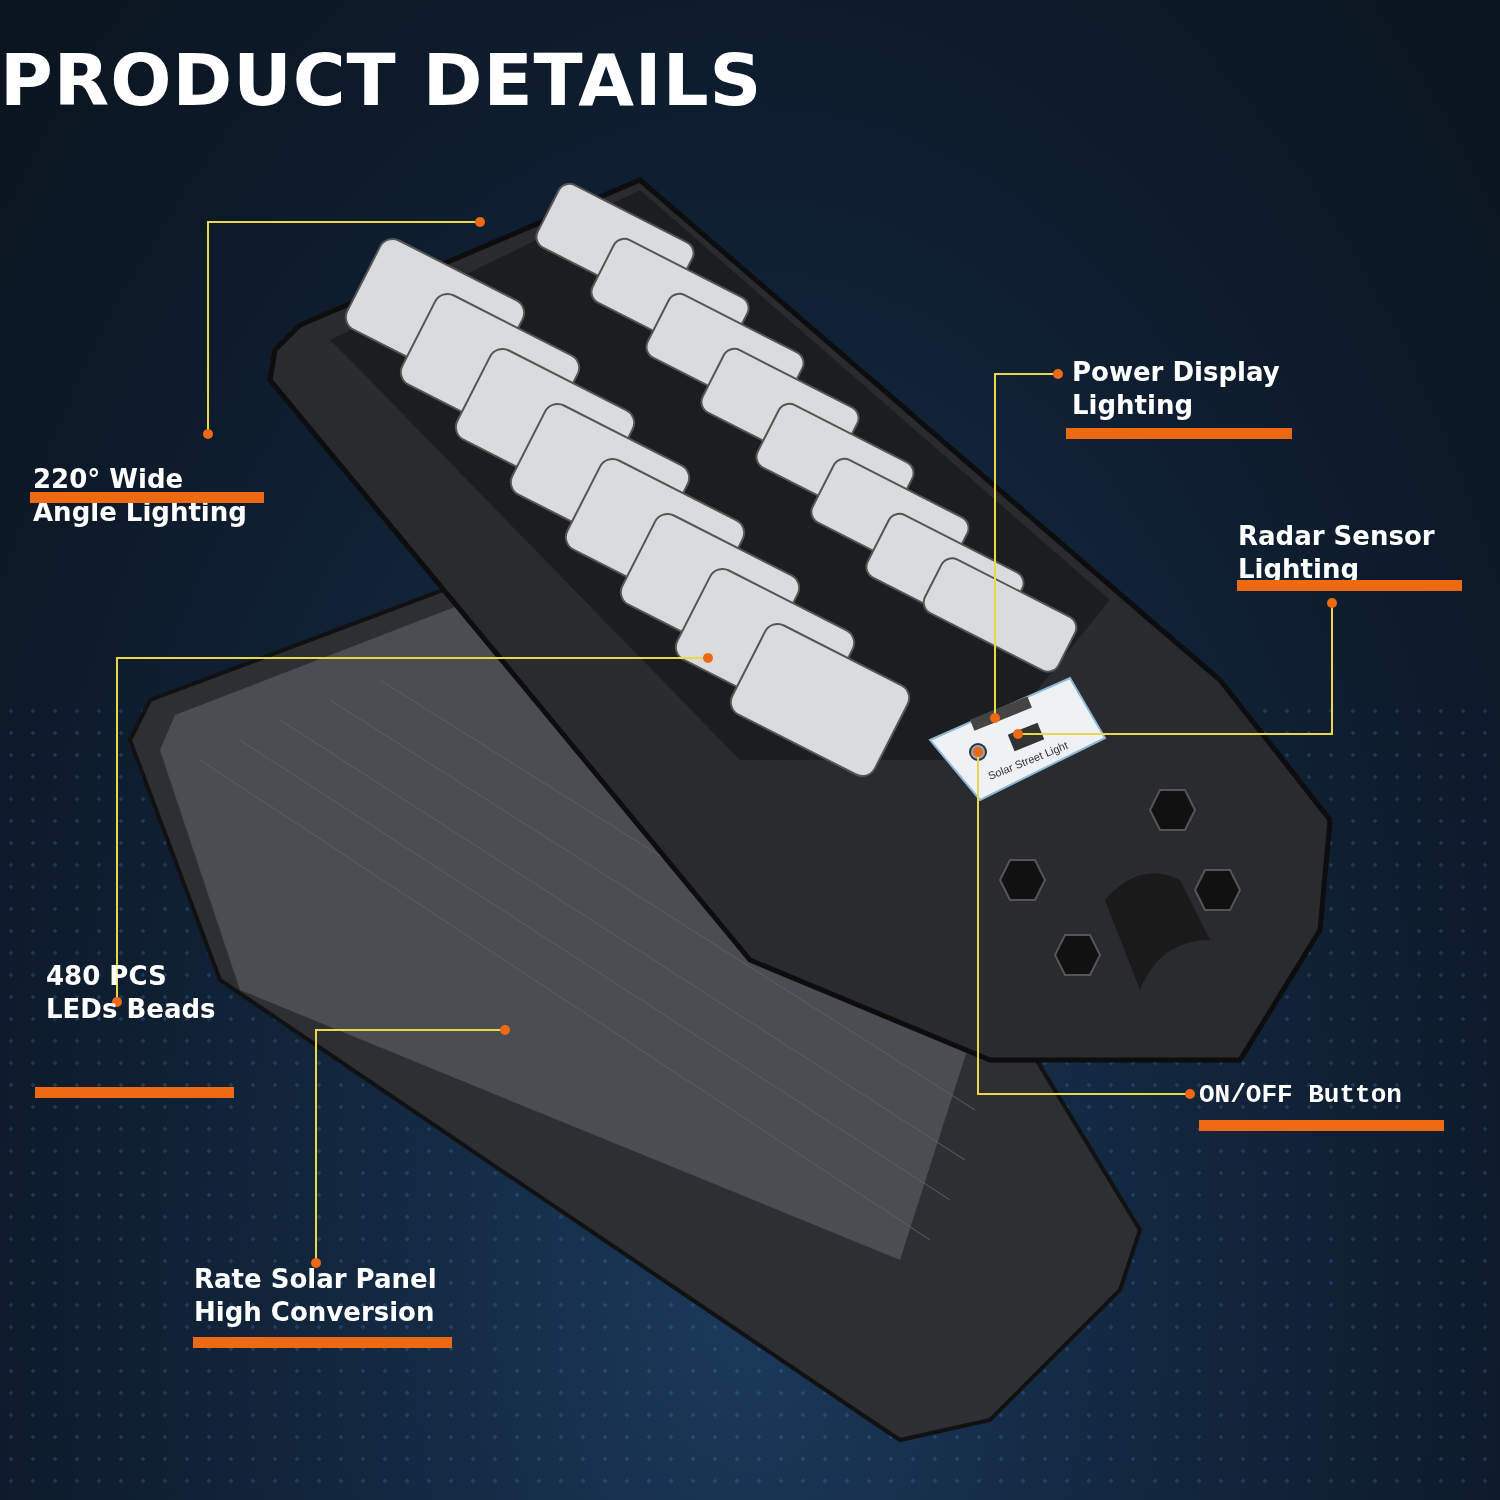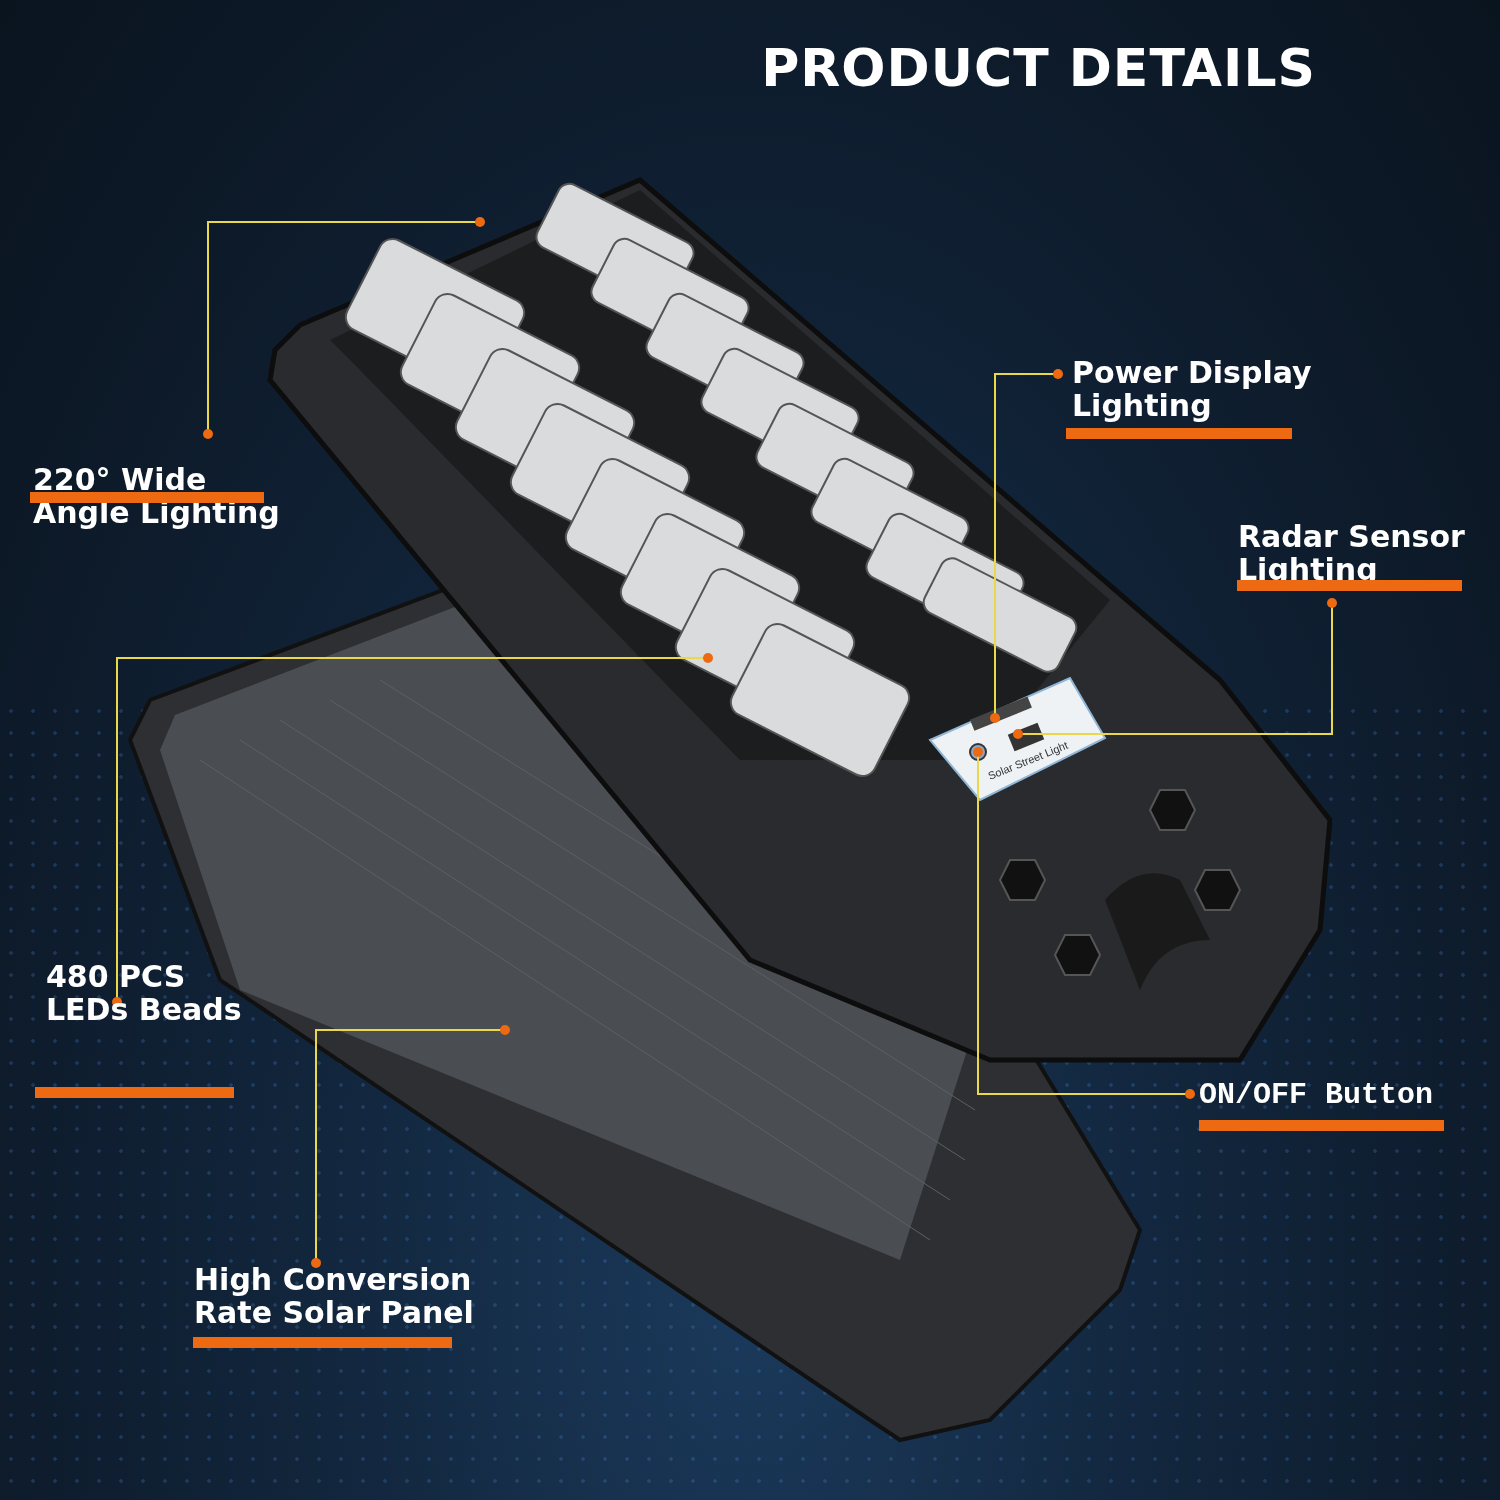--- a/index.html
+++ b/index.html
@@ -6,7 +6,7 @@
   body{width:1500px;height:1500px;overflow:hidden;position:relative;
     background:radial-gradient(ellipse at 50% 85%, #1b3a5c 0%, #12263d 40%, #0d1a29 75%, #0a141f 100%);
     font-family:"DejaVu Sans","Liberation Sans",sans-serif;}
-  .title{position:absolute;top:38px;left:0;width:1316px;text-align:right;color:#fff;font-weight:bold;font-size:52px;letter-spacing:1px;}
+  .title{position:absolute;top:38px;left:0;width:1316px;text-align:left;color:#fff;font-weight:bold;font-size:72px;letter-spacing:1px;}
   .particles{position:absolute;left:0;top:700px;width:1500px;height:800px;
     background-image:radial-gradient(circle, rgba(70,140,220,0.55) 1.5px, transparent 2px);
     background-size:22px 22px;opacity:0.45;}

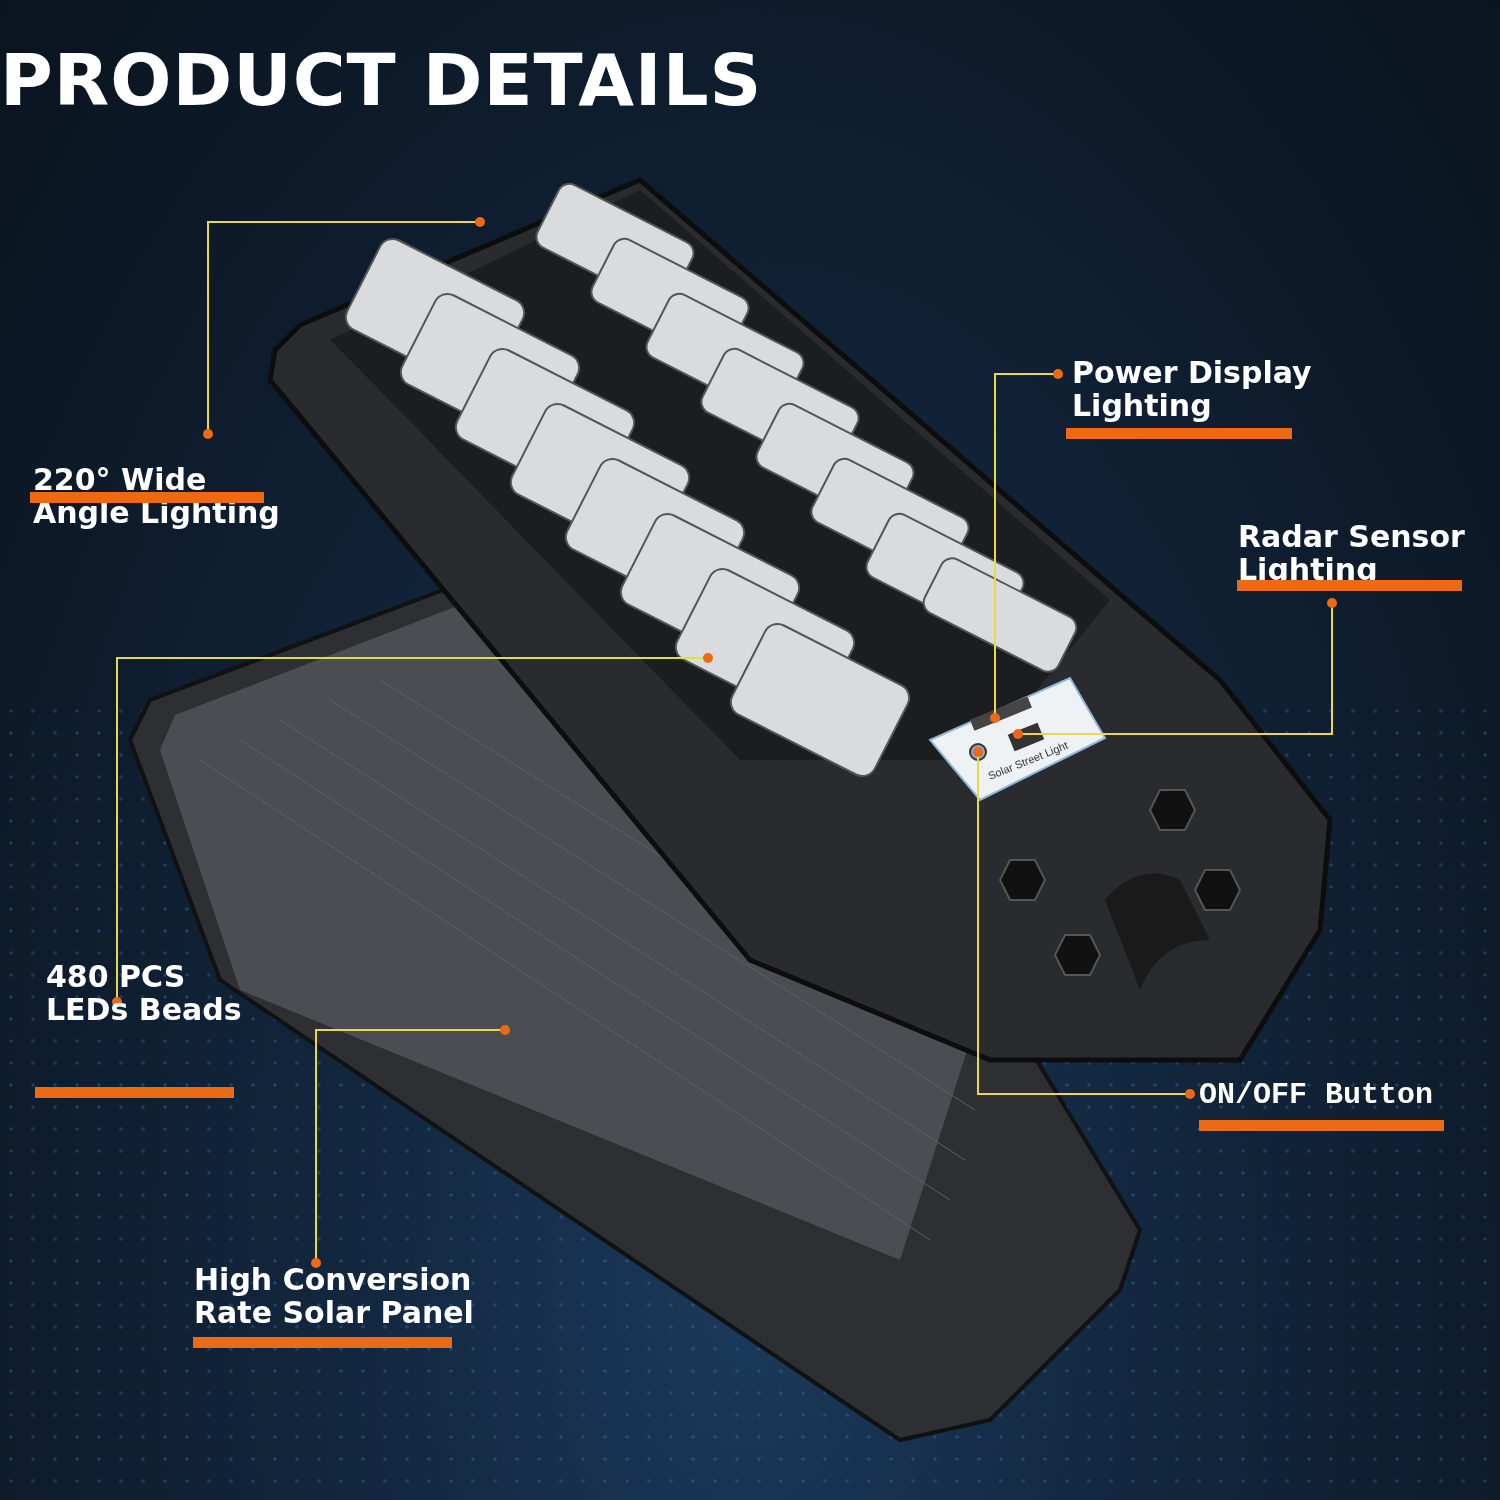--- a/index.html
+++ b/index.html
@@ -10,7 +10,7 @@
   .particles{position:absolute;left:0;top:700px;width:1500px;height:800px;
     background-image:radial-gradient(circle, rgba(70,140,220,0.55) 1.5px, transparent 2px);
     background-size:22px 22px;opacity:0.45;}
-  .label{position:absolute;color:#fff;font-weight:bold;font-size:30px;line-height:33px;}
+  .label{position:absolute;color:#fff;font-weight:bold;font-size:26px;line-height:33px;}
   .bar{position:absolute;height:11px;background:#ee6a12;}
   svg.lines{position:absolute;left:0;top:0;}
   .device{position:absolute;left:0;top:0;}

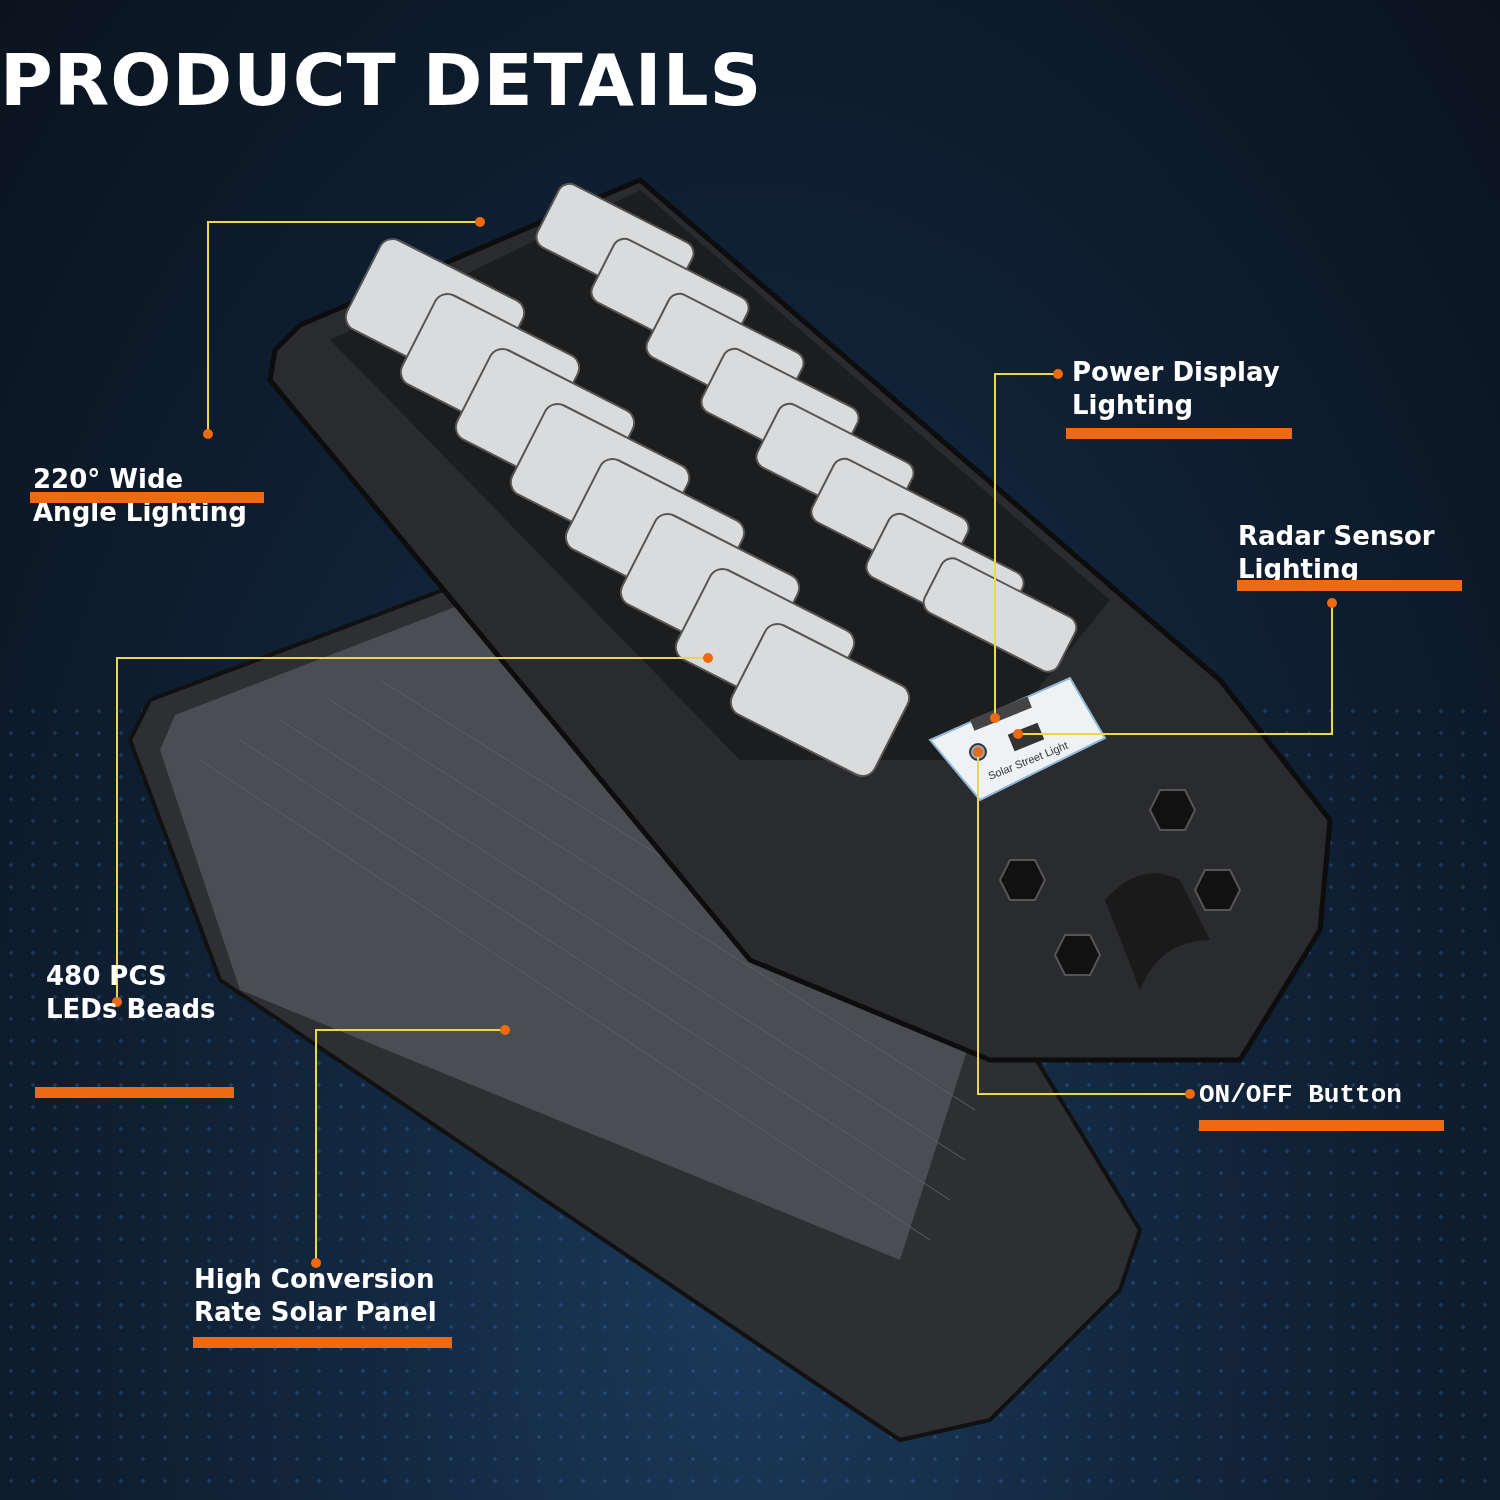--- a/index.html
+++ b/index.html
@@ -108,8 +108,8 @@
 <div class="bar" style="left:35px;top:1087px;width:199px;"></div>
 
 <div class="label" style="left:194px;top:1263px;">
+  <div>Rate Solar Panel</div>
   <div>High Conversion</div>
-  <div>Rate Solar Panel</div>
 </div>
 <div class="bar" style="left:193px;top:1337px;width:259px;"></div>
 

